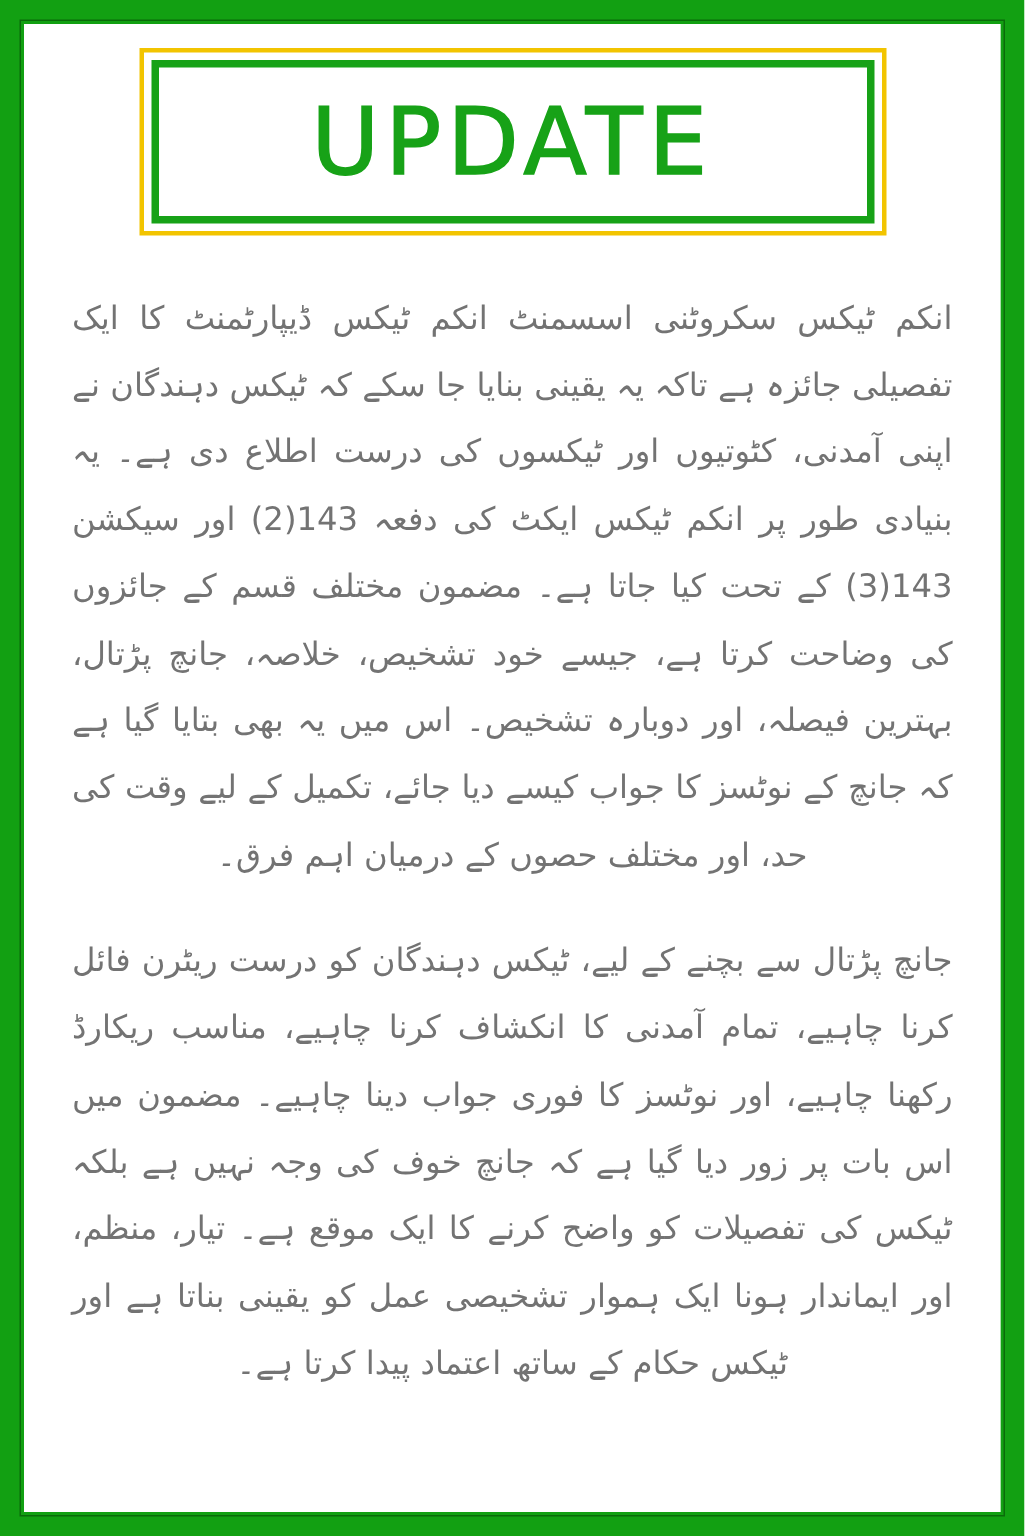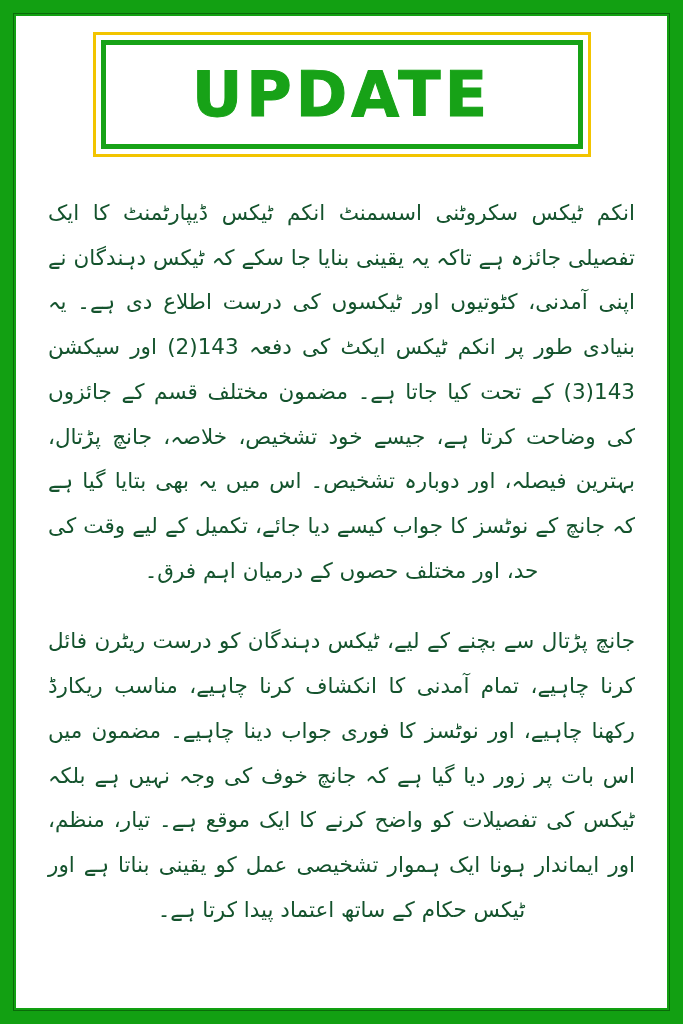--- a/index.html
+++ b/index.html
@@ -95,7 +95,7 @@
   }
   .stamp-text {
     font-family: "DejaVu Sans", sans-serif;
-    font-weight: bold;
+    font-weight: normal;
     font-size: 62px;
     letter-spacing: 4px;
     color: #17a217;

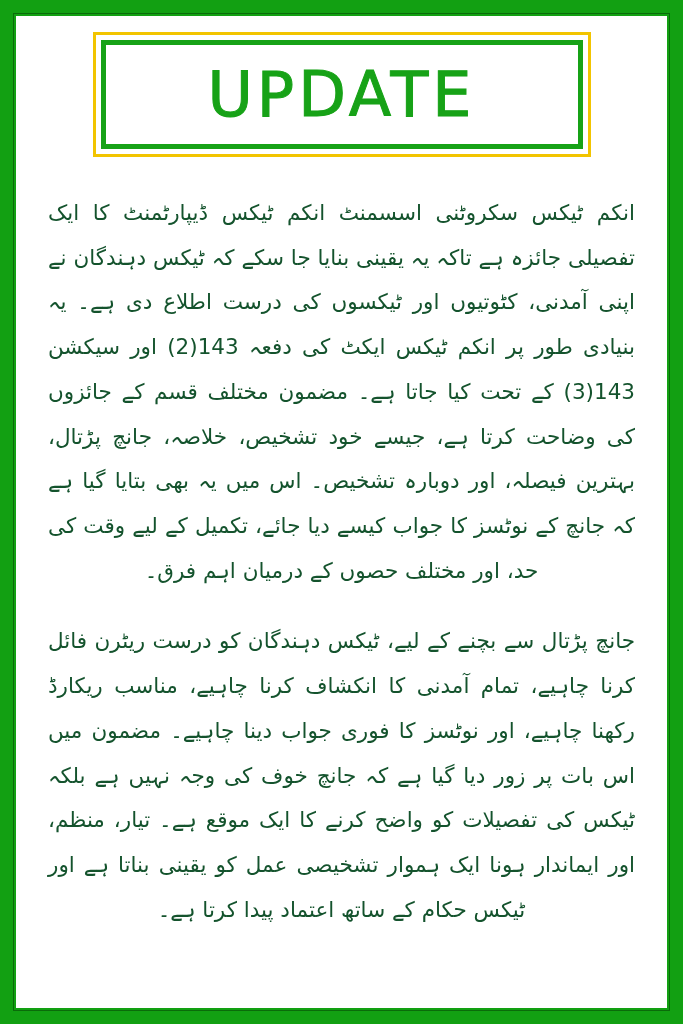--- a/index.html
+++ b/index.html
@@ -115,7 +115,7 @@
     text-align-last: center;
     margin-top: 34px;
     padding: 0 6px;
-    color: #14532d;
+    color: #737373;
   }
   .para {
     font-size: 21.5px;

